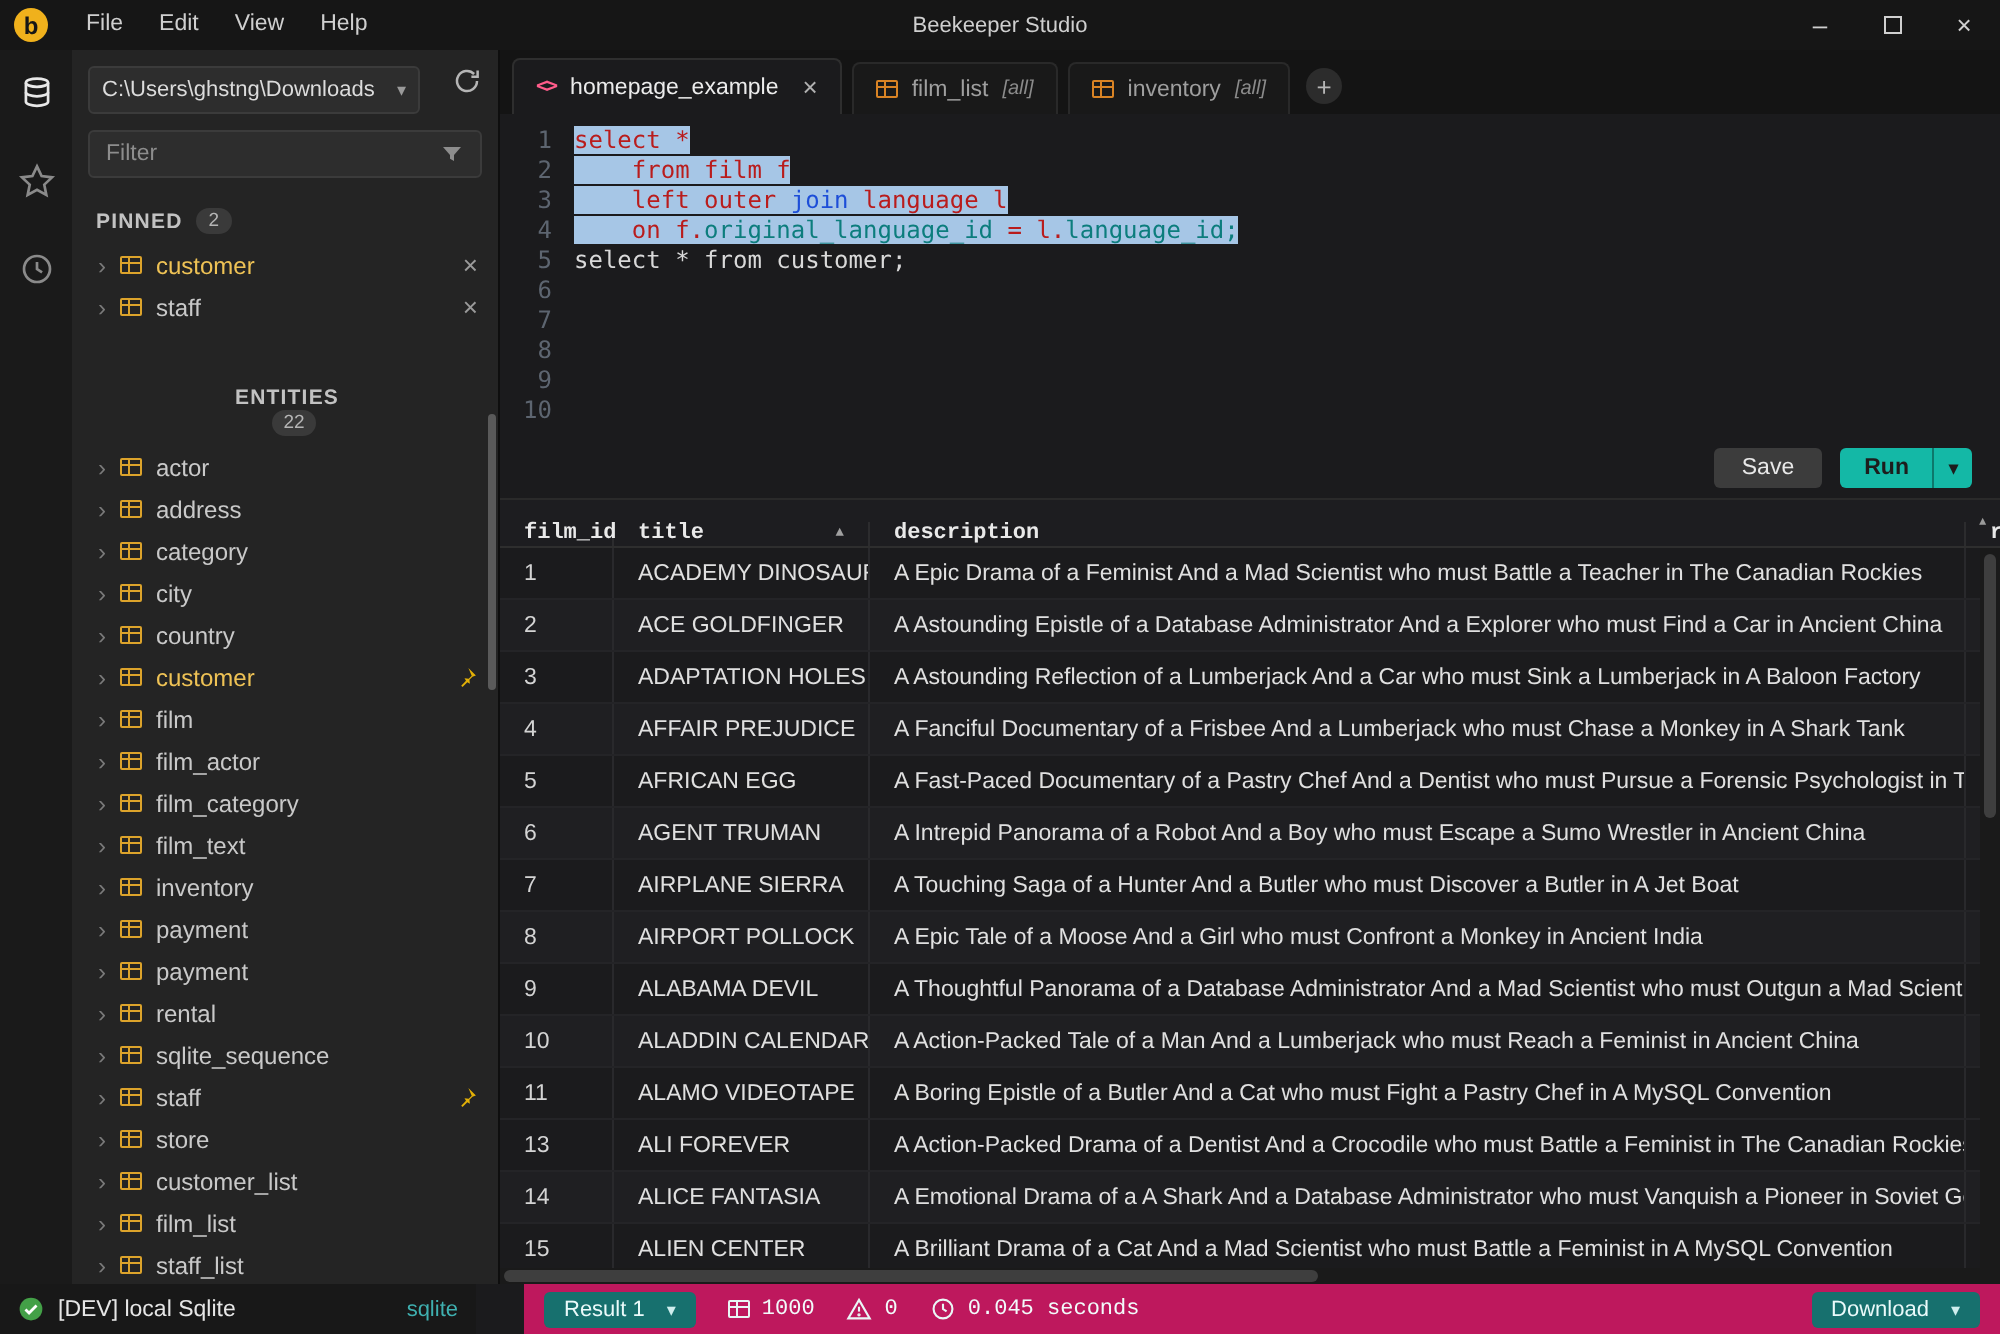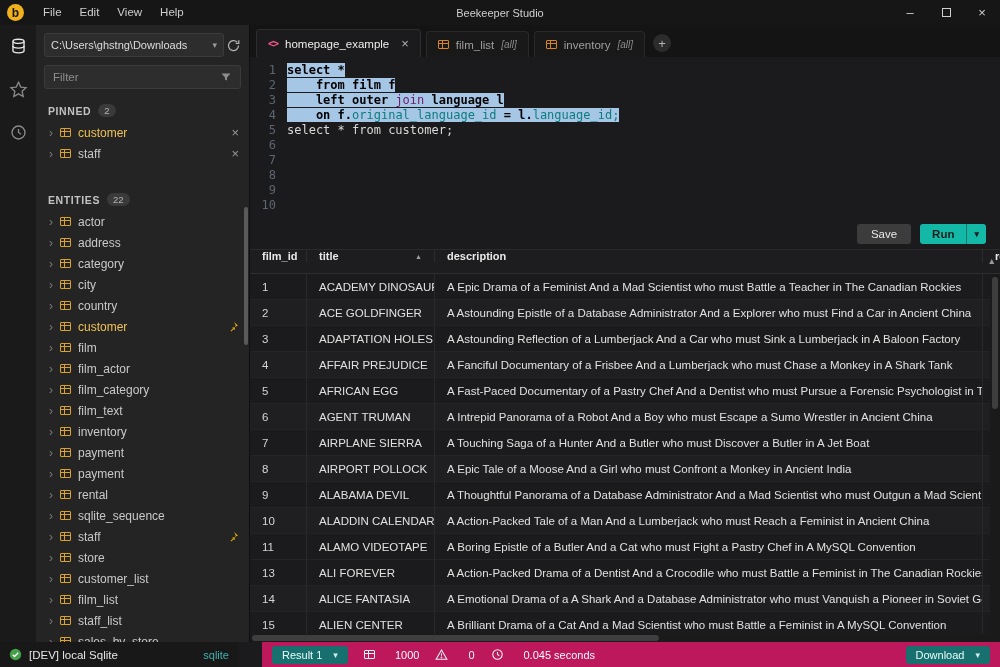--- a/index.html
+++ b/index.html
@@ -23,7 +23,7 @@
 
   
   .sidebar { width:214px; background:#242424; border-right:1px solid #0e0e0e; position:relative; flex:none; overflow:hidden; }
-  .conn-row { display:flex; align-items:center; padding:8px 8px 4px 8px; gap:2px; }
+  .conn-row { display:flex; padding:8px 8px 4px 8px; gap:16px; }
   .conn-select { flex:1; background:#2d2d2d; border:1px solid #3b3b3b; border-radius:3px; height:24px; display:flex; align-items:center; padding:0 6px; font-size:11px; color:#dcdcdc; min-width:0; }
   .conn-path { flex:1; white-space:nowrap; overflow:hidden; text-overflow:ellipsis; }
   .caret { color:#9a9a9a; font-size:9px; margin-left:4px; }

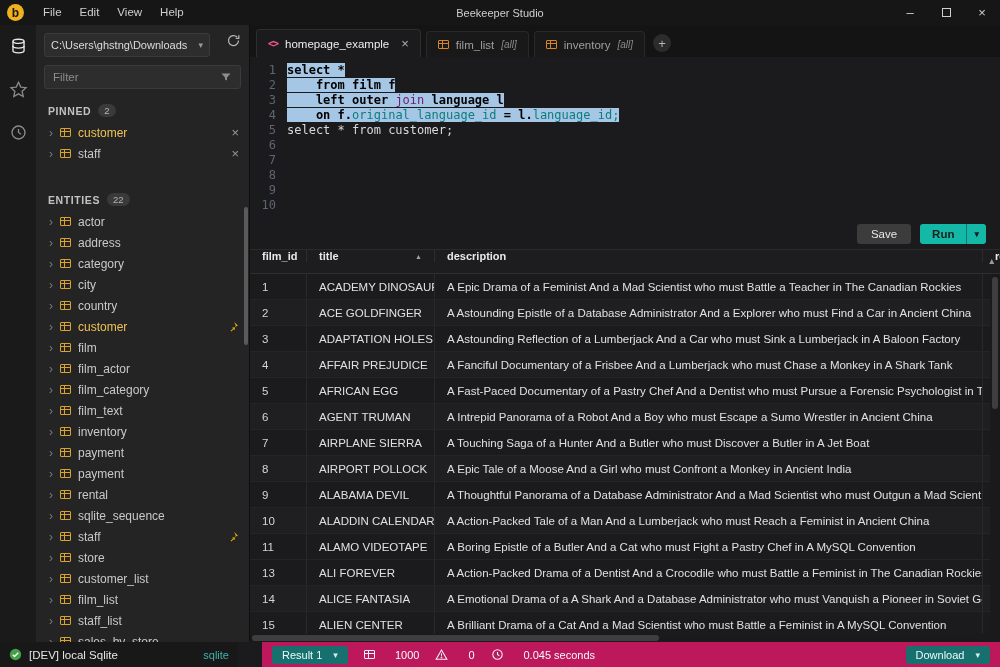--- a/index.html
+++ b/index.html
@@ -68,7 +68,7 @@
   .code-area { padding-left:11px; white-space:pre; flex:1; cursor:text; }
   .code-line { height:15px; }
   .lsel { background:#a6c6e6; }
-  .lsel .p { color:#000000;font-weight:bold; }
+  .lsel .p { color:#b91c1c; }
   .lsel .b { color:#701a75; }
   .lsel .t { color:#0c7d7d; }
   .lplain .p { color:#d9d9d9; }

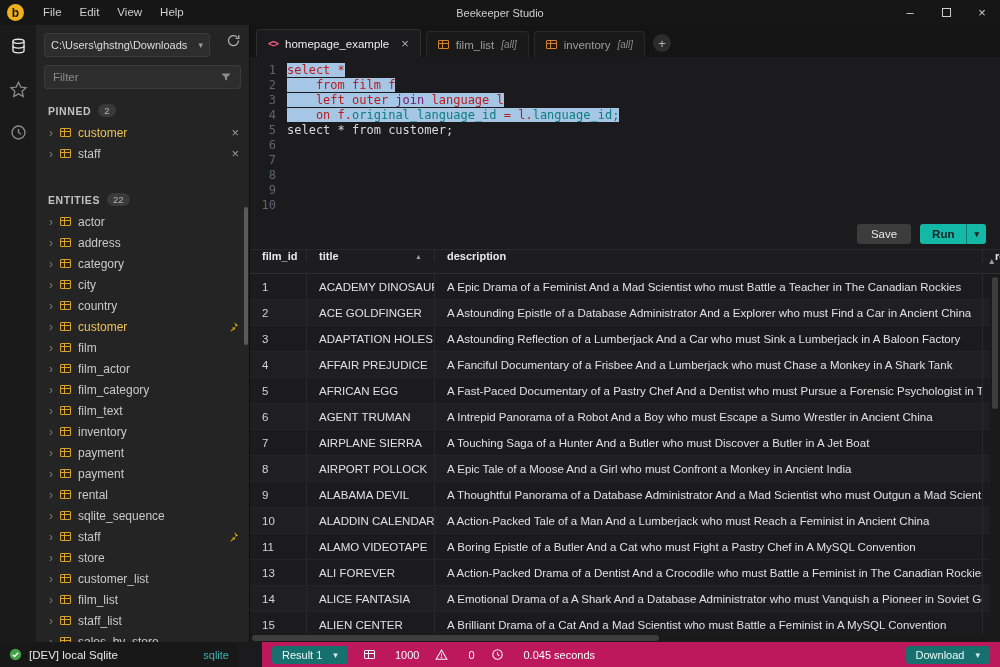--- a/index.html
+++ b/index.html
@@ -69,7 +69,7 @@
   .code-line { height:15px; }
   .lsel { background:#a6c6e6; }
   .lsel .p { color:#b91c1c; }
-  .lsel .b { color:#701a75; }
+  .lsel .b { color:#1d4ed8; }
   .lsel .t { color:#0c7d7d; }
   .lplain .p { color:#d9d9d9; }
 

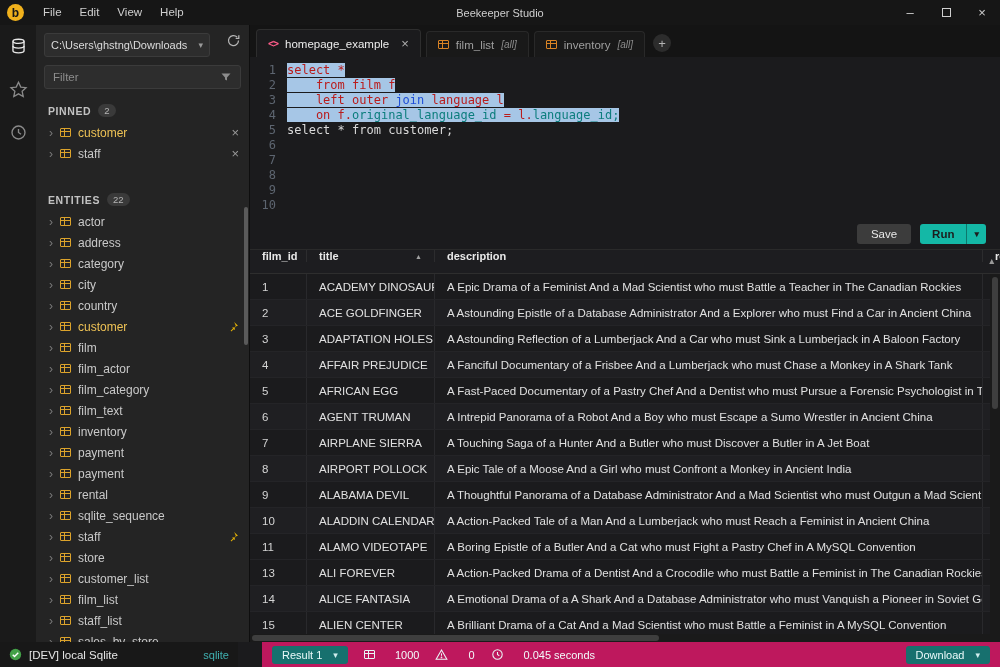--- a/index.html
+++ b/index.html
@@ -32,7 +32,7 @@
   .filter-ph { flex:1; }
   .section-h { display:flex; align-items:center; padding:7px 10px 5px 12px; font-size:10.5px; letter-spacing:.6px; color:#c2c2c2; font-weight:bold; }
   .badge { background:#3a3a3a; color:#b5b5b5; border-radius:8px; font-size:9.5px; padding:1px 6px; margin-left:7px; font-weight:normal; letter-spacing:0; }
-  .ent-gap { margin-top:22px; }
+  .ent-gap { margin-top:22px;flex-direction:column; }
   .s-item { display:flex; align-items:center; height:21px; padding:0 10px 0 13px; gap:7px; font-size:12px; color:#c9c9c9; cursor:pointer; }
   .s-item.active .s-label { color:#eec255; }
   .chev { color:#7a7a7a; font-size:12px; line-height:1; flex:none; }

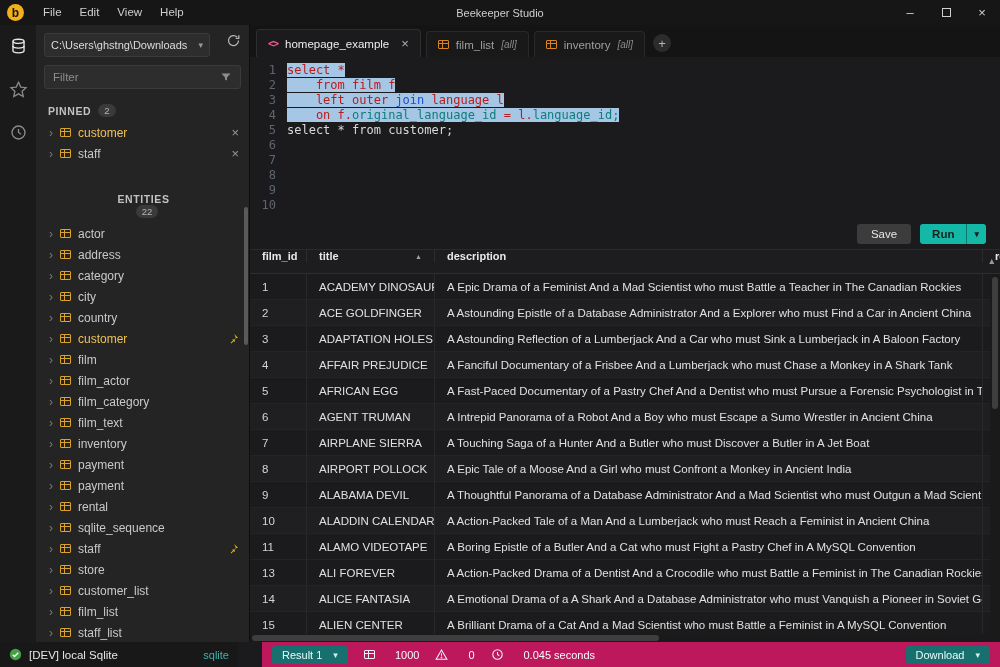--- a/index.html
+++ b/index.html
@@ -82,7 +82,7 @@
 
   
   .results { flex:1; position:relative; overflow:hidden; border-top:1px solid #2a2a2a; }
-  .rheader { height:24px; display:flex; align-items:flex-start; font-size:11px; font-weight:bold; color:#e9e9e9; border-bottom:1px solid #2e2e2e; background:#1d1d20; position:relative; }
+  .rheader { height:24px; display:flex; align-items:flex-end; font-size:11px; font-weight:bold; color:#e9e9e9; border-bottom:1px solid #2e2e2e; background:#1d1d20; position:relative;font-family:Liberation Mono, monospace; }
   .hcell { padding:0 12px; border-right:1px solid #2c2c2e; display:flex; align-items:center; }
   .c0 { width:57px; flex:none; } .c1 { width:128px; flex:none; } .c2 { width:548px; flex:none; } .c3 { width:140px; flex:none; }
   .sort-ic { margin-left:auto; font-size:7px; color:#a0a0a0; }

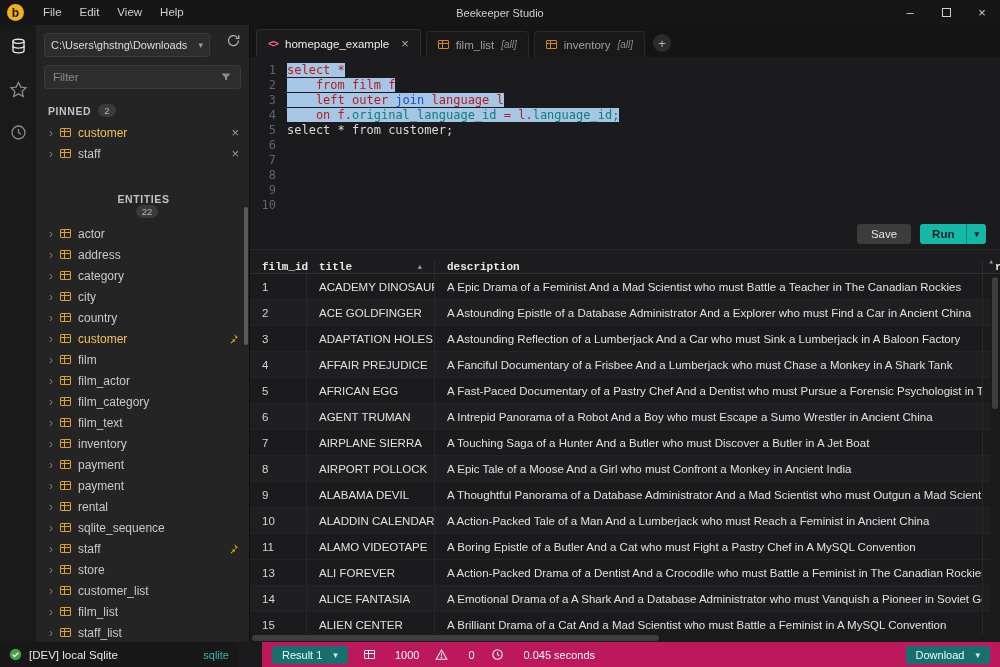--- a/index.html
+++ b/index.html
@@ -104,7 +104,7 @@
   .sb-main { flex:1; background:#be185d; display:flex; align-items:center; color:#fff; padding:0 10px; gap:16px;margin-left:24px; }
   .sb-btn { background:#17706e; border-radius:3px; padding:3px 10px; display:flex; gap:7px; align-items:center; font-size:11px; color:#eafafa; cursor:pointer; }
   .sb-btn .caret { color:#cfeeee; }
-  .sb-stat { display:flex; align-items:center; gap:20px; font-size:11px; color:#f2fbfb; }
+  .sb-stat { display:flex; align-items:center; gap:6px; font-size:11px; color:#f2fbfb;font-family:Liberation Mono, monospace; }
   .sb-download { margin-left:auto; }
   .icon13 { width:13px; height:13px; display:block; }
 </style>

